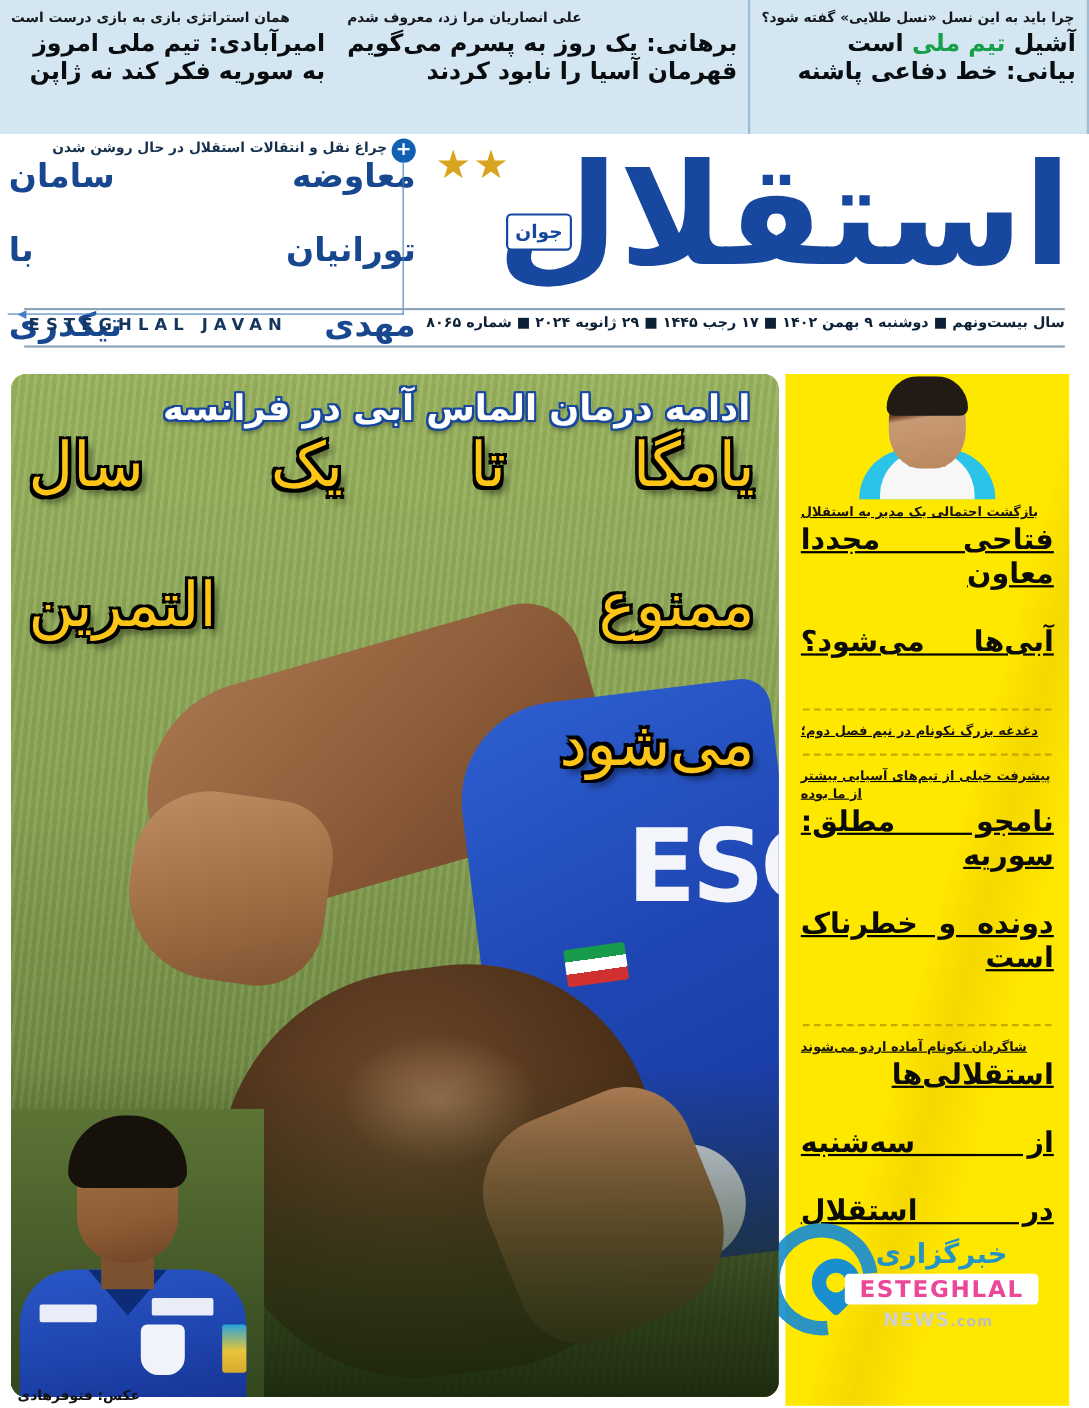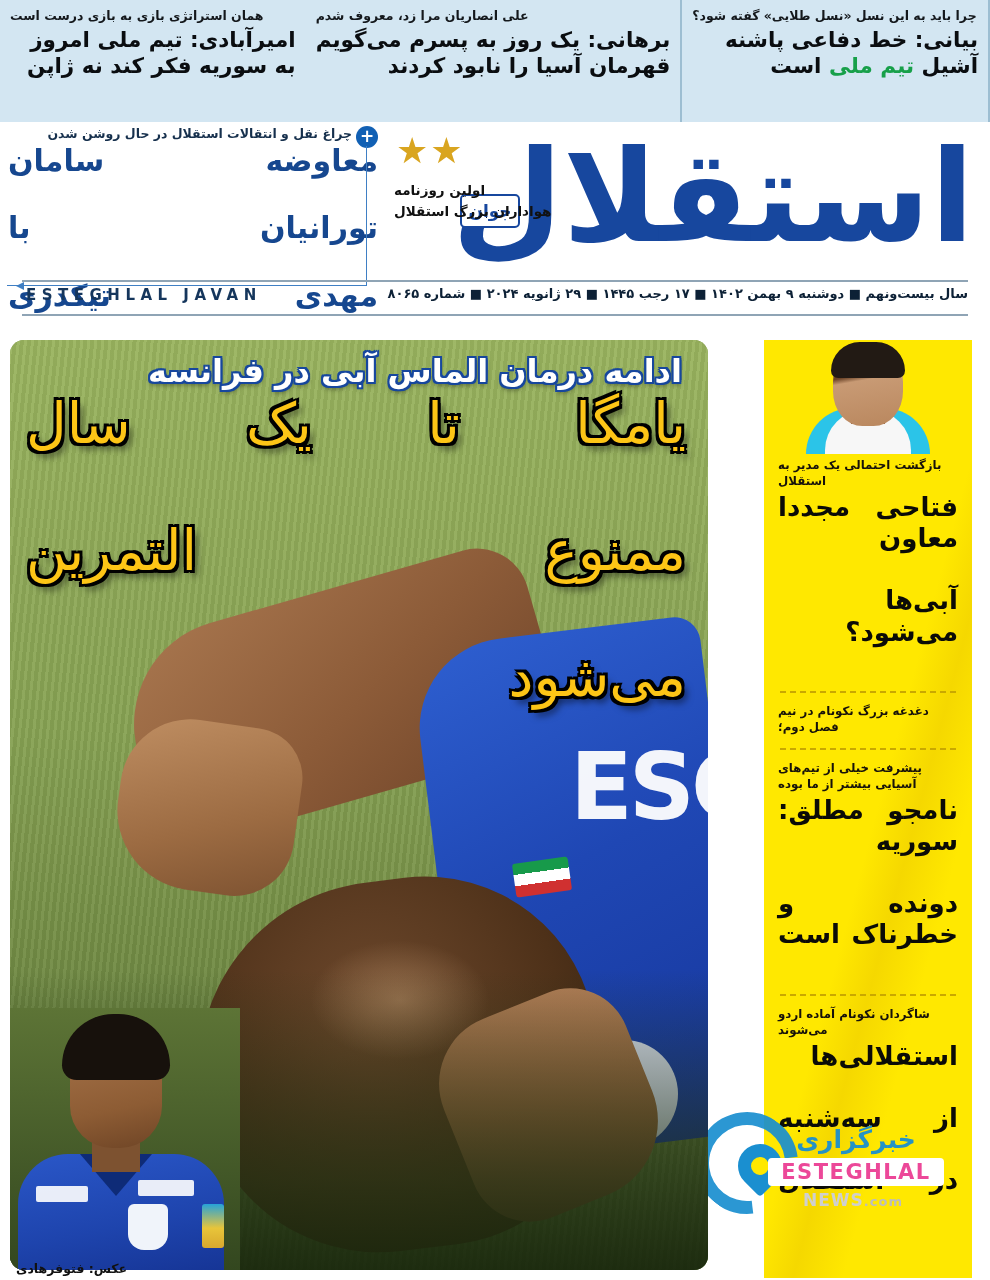--- a/index.html
+++ b/index.html
@@ -362,8 +362,8 @@
   <div class="teaser-col col-left">
     <div class="teaser-kicker">چرا باید به این نسل «نسل طلایی» گفته شود؟</div>
     <div class="teaser-title">
+      <div><span>آشیل </span><span class="hl-green">تیم ملی</span><span> است</span></div>
       <div>بیانی: خط دفاعی پاشنه</div>
-      <div><span>آشیل </span><span class="hl-green">تیم ملی</span><span> است</span></div>
     </div>
   </div>
 

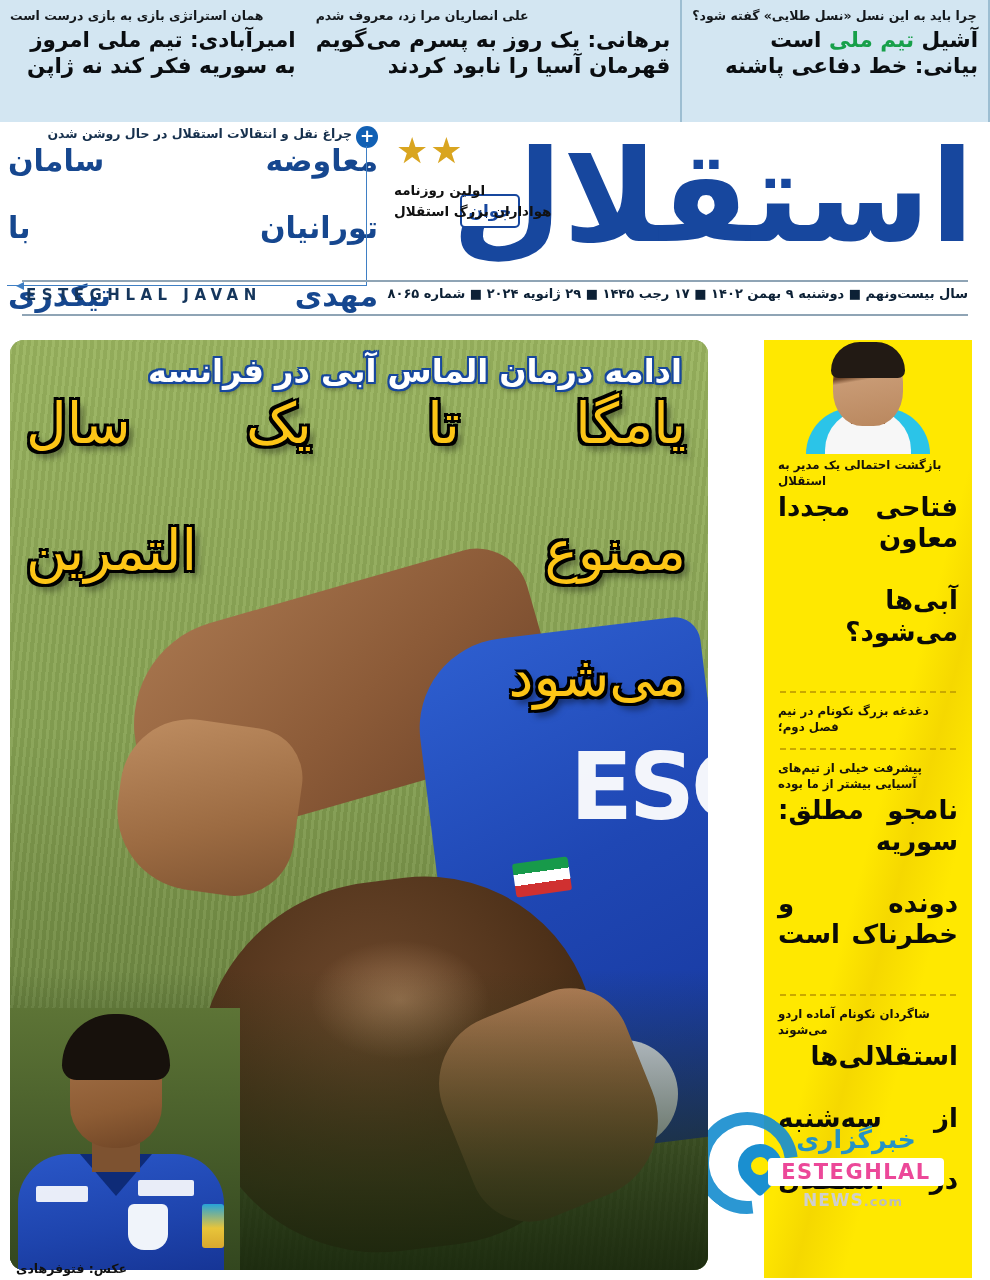--- a/index.html
+++ b/index.html
@@ -387,10 +387,6 @@
     <div class="logo-word">استقلال</div>
     <div class="logo-javan">جوان</div>
     <div class="stars">★★</div>
-    <div class="logo-sub">
-      <div>اولین روزنامه</div>
-      <div>هواداران بزرگ استقلال</div>
-    </div>
   </div>
 
   <div class="date-strip">

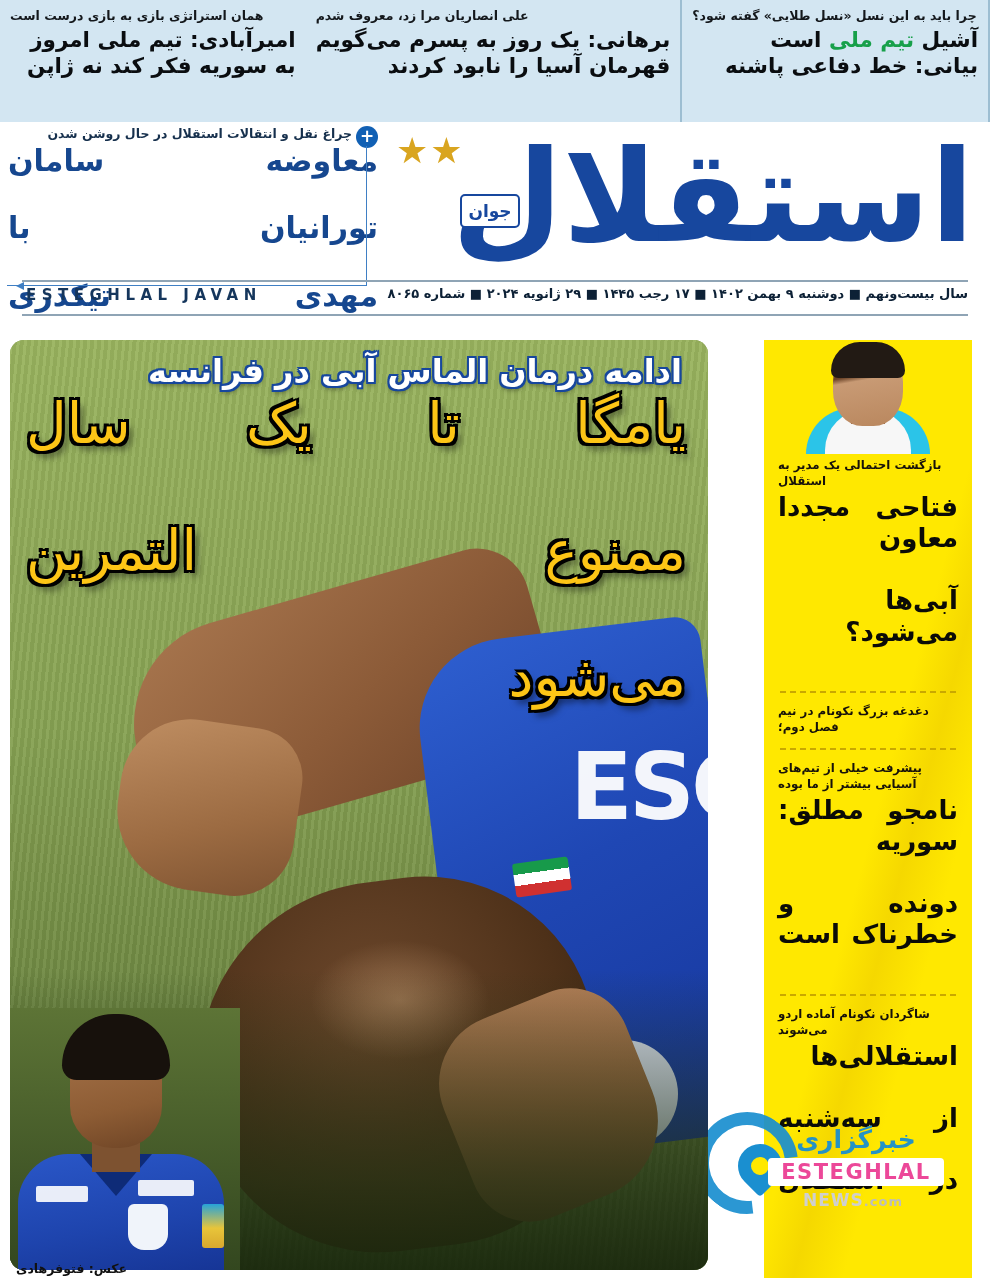--- a/index.html
+++ b/index.html
@@ -121,9 +121,10 @@
 
   
   .sidebar{
-    position:absolute; right:18px; top:3px; width:208px; height:938px;
+    position:absolute; right:18px; top:3px; width:258px; height:938px;
     background:linear-gradient(105deg,#ffe800 0%,#ffe800 52%,#f5d800 61%,#ffe800 72%,#ffe800 100%);
     padding:0 12px;
+    text-decoration:underline;
   }
   .side-photo{
     position:absolute; left:50%; transform:translateX(-50%); top:2px;

